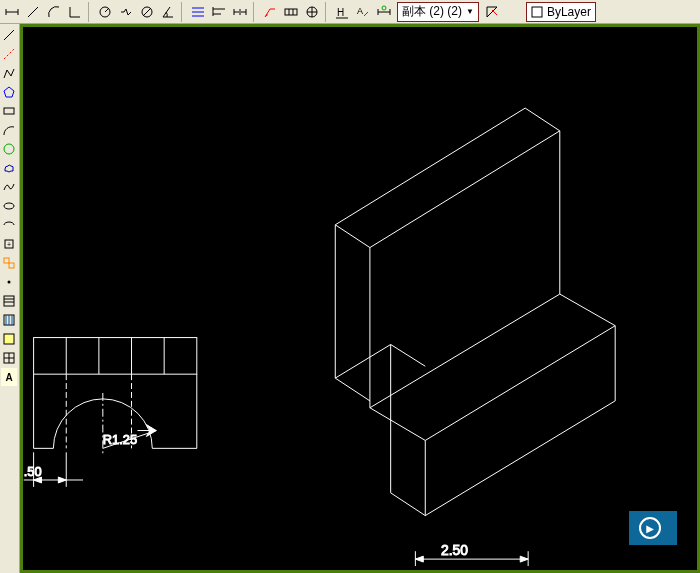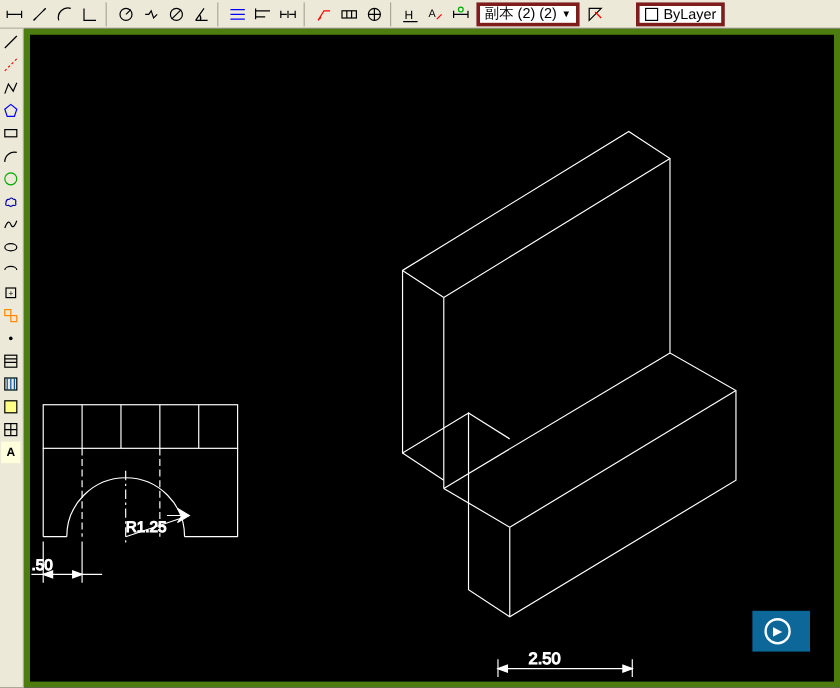--- a/index.html
+++ b/index.html
@@ -43,7 +43,7 @@
       align-items: center;
       padding: 0 4px;
       background: #fff;
-      border: 3px solid #7f1d1d;
+      border: 1px solid #7f1d1d;
       margin: 0 2px;
       cursor: pointer;
       font-size: 12px;

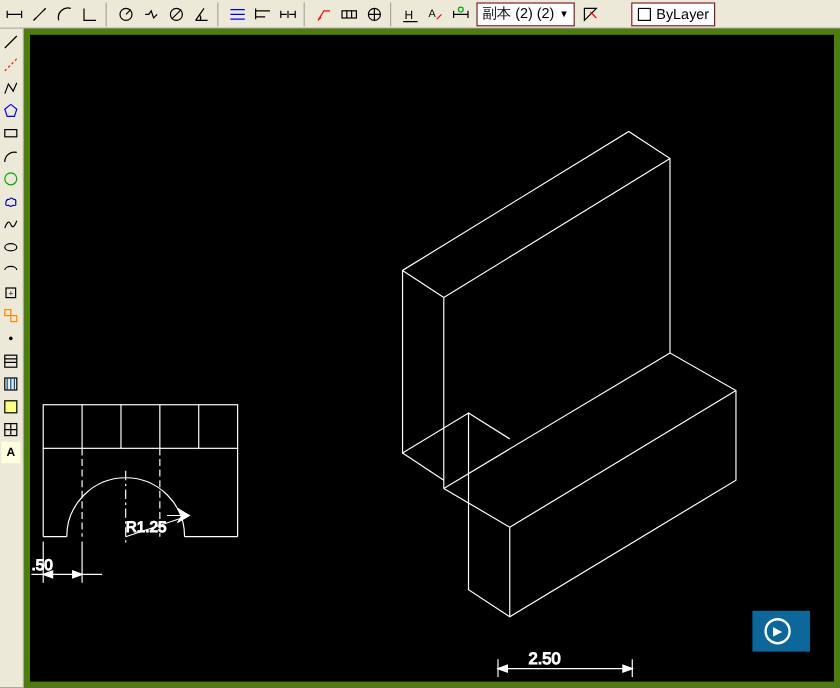--- a/index.html
+++ b/index.html
@@ -77,7 +77,7 @@
       flex: 1;
       background: #000;
       position: relative;
-      border: 5px solid #4d7c0f;
+      border: 3px solid #4d7c0f;
     }
     .drawing-svg {
       width: 100%;

